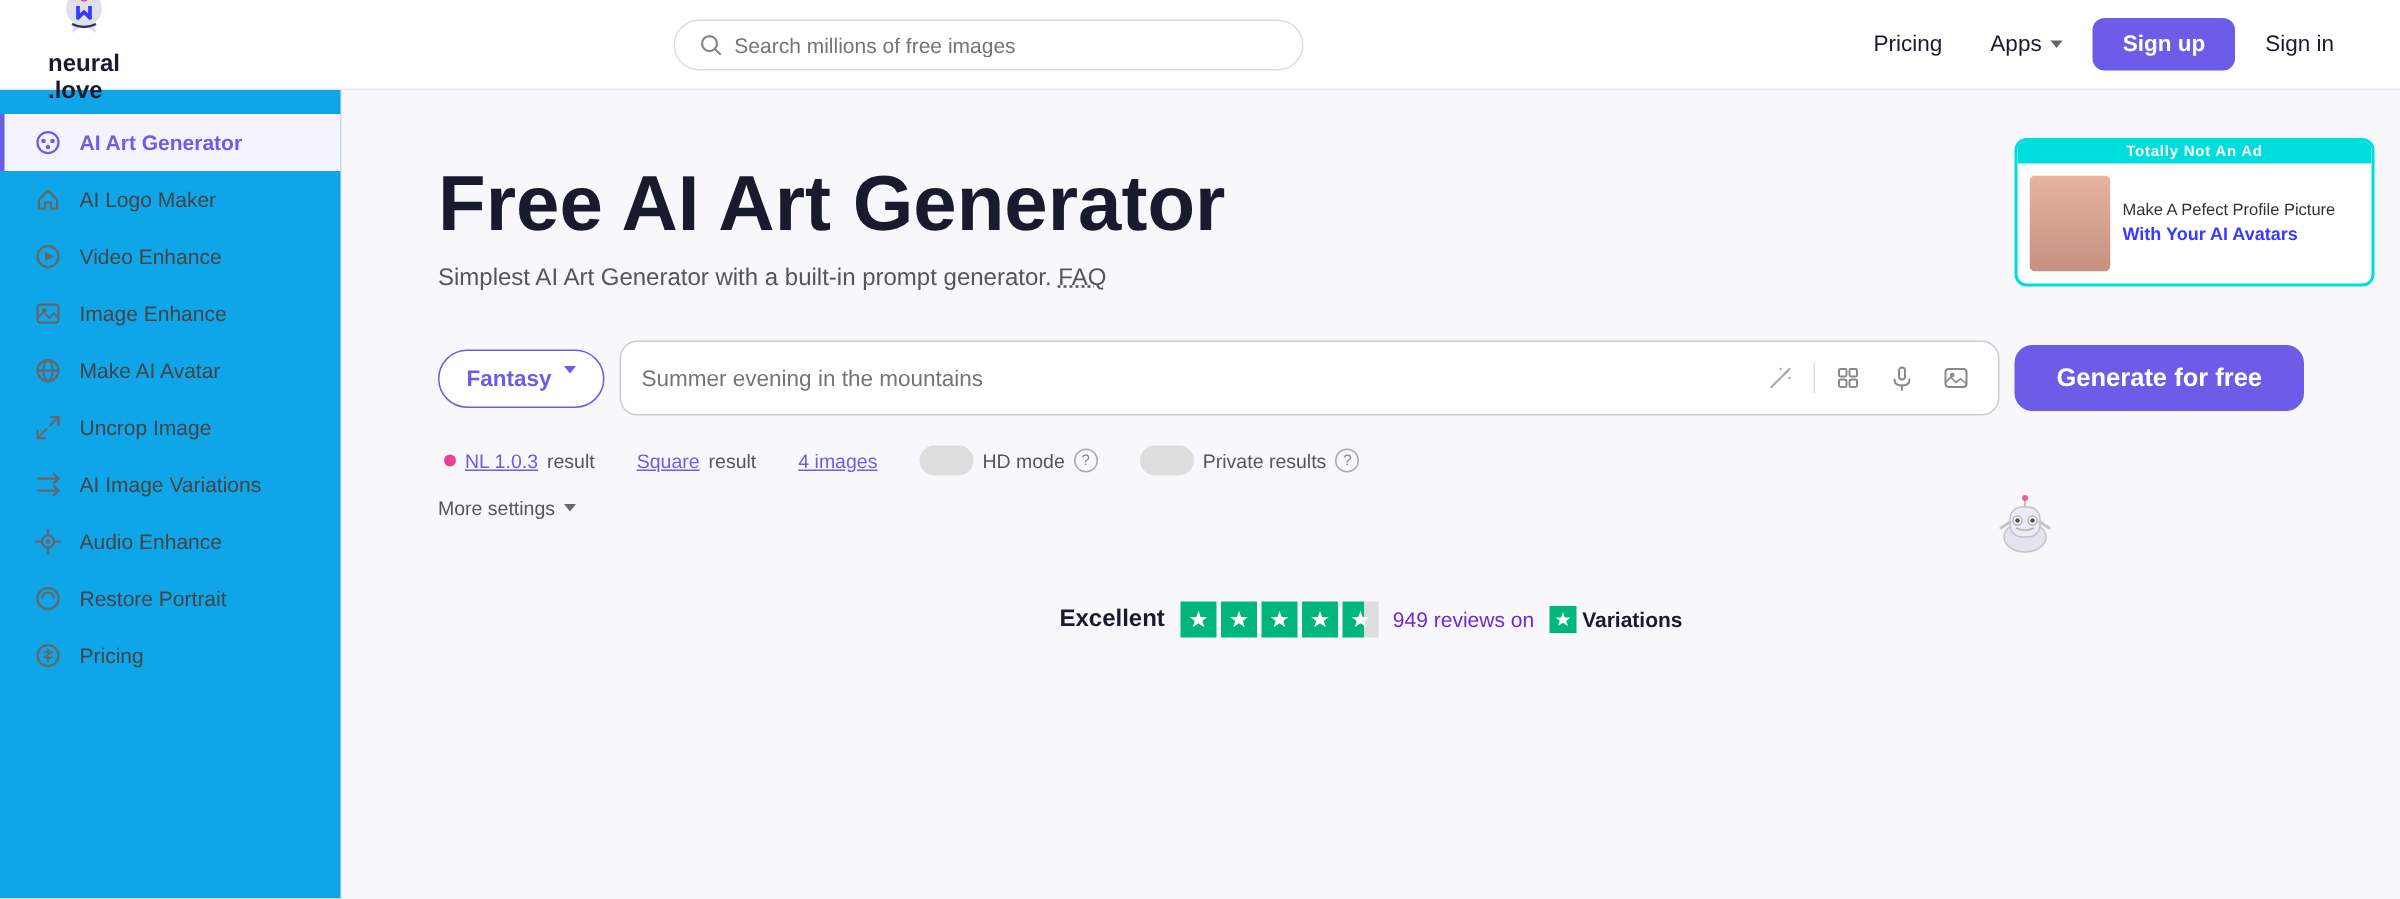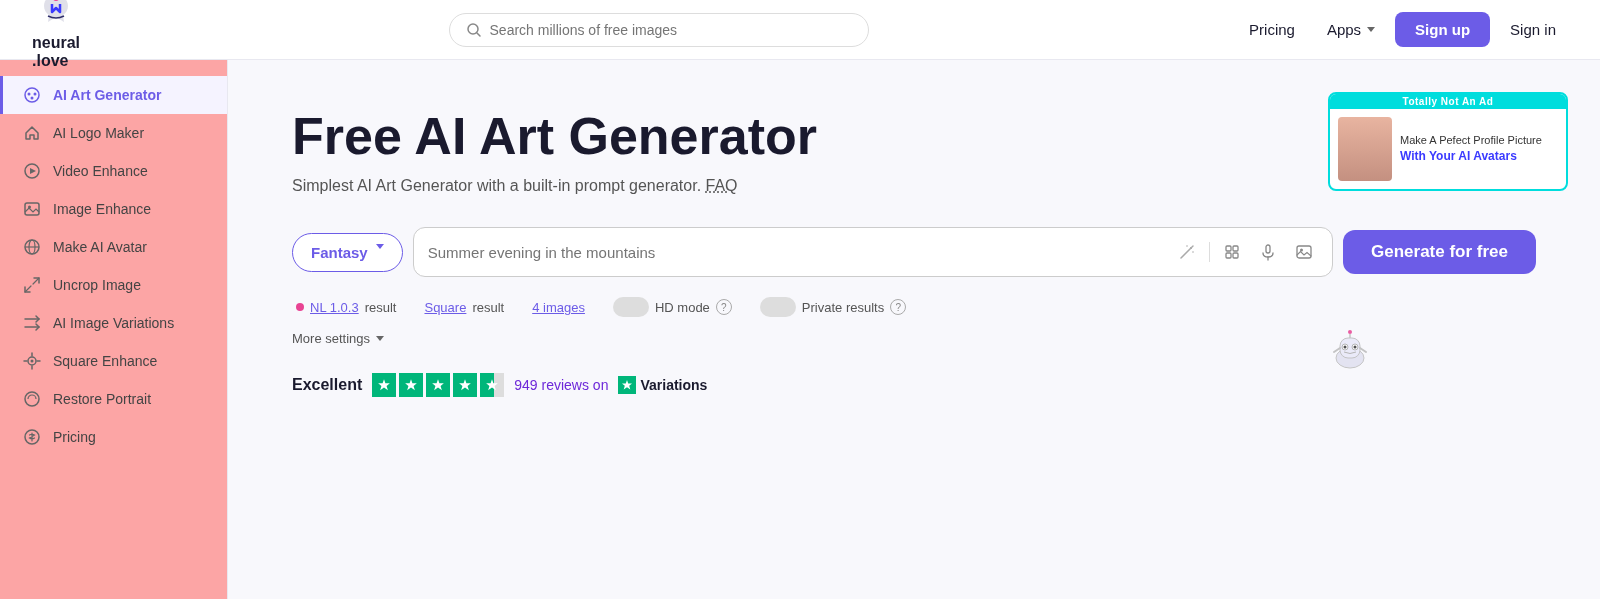--- a/index.html
+++ b/index.html
@@ -40,7 +40,7 @@
 
     
     .sidebar {
-      width: 228px; background: #fca5a5; border-right: 1px solid #e8e8f0;
+      width: 228px; background: #0ea5e9; border-right: 1px solid #e8e8f0;
       padding: 16px 0; flex-shrink: 0; min-height: calc(599px - 60px);
     }
     .sidebar-item {

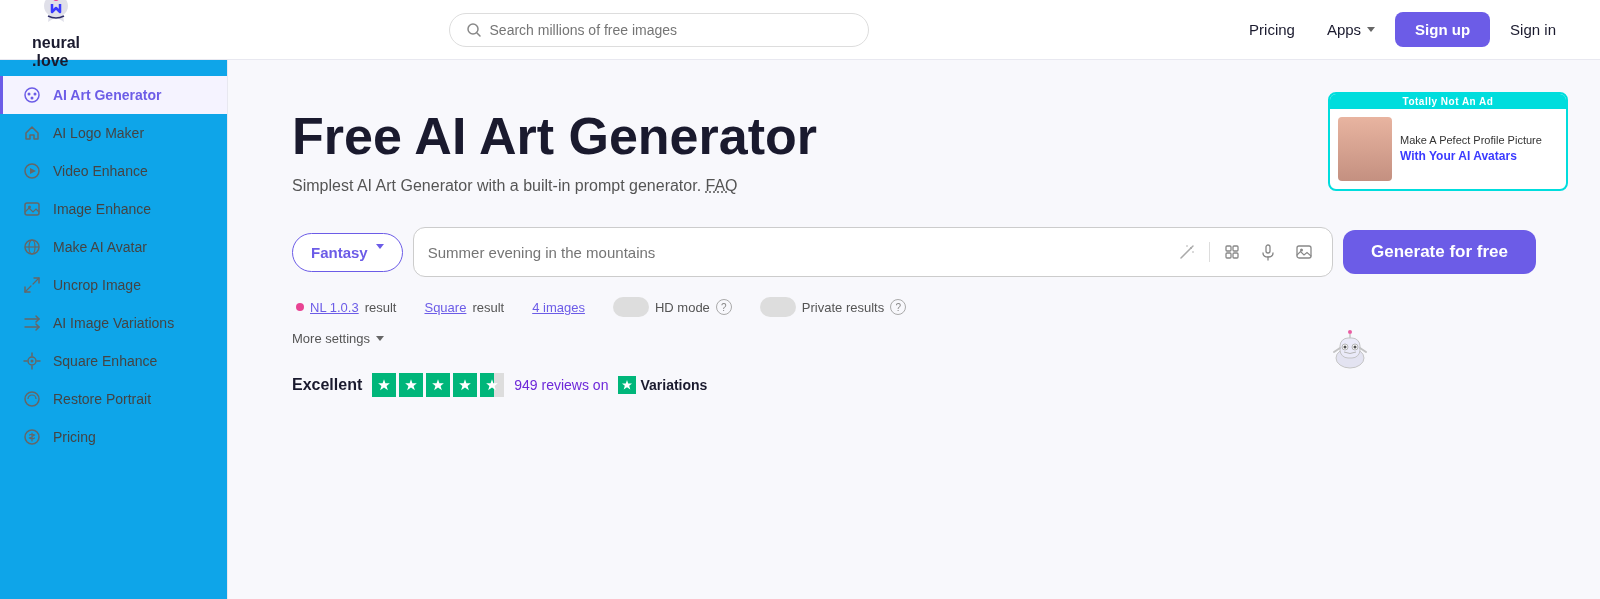--- a/index.html
+++ b/index.html
@@ -109,7 +109,7 @@
 
     
     .ad-banner {
-      position: absolute; top: 32px; right: 32px;
+      position: absolute; top: 32px; right: 17px;
       border: 2px solid #0dd; border-radius: 8px; width: 240px;
       background: #fff; overflow: hidden;
     }

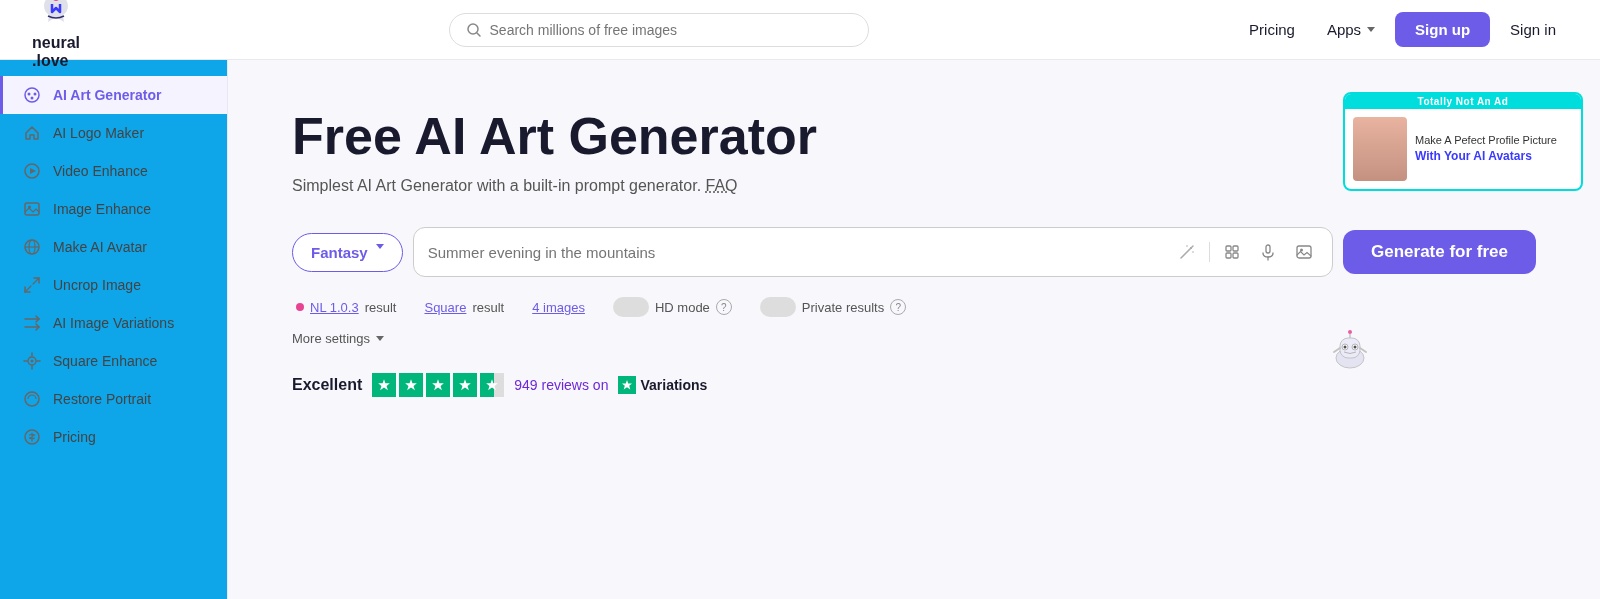--- a/index.html
+++ b/index.html
@@ -253,7 +253,7 @@
           <path d="M14 9 L17 9" stroke="#666" stroke-width="1.5" stroke-linecap="round"></path>
         </svg>
       </span>
-      <span>Square Enhance</span>
+      <span>Audio Enhance</span>
     </a>
     <a class="sidebar-item">
       <span class="sidebar-icon">

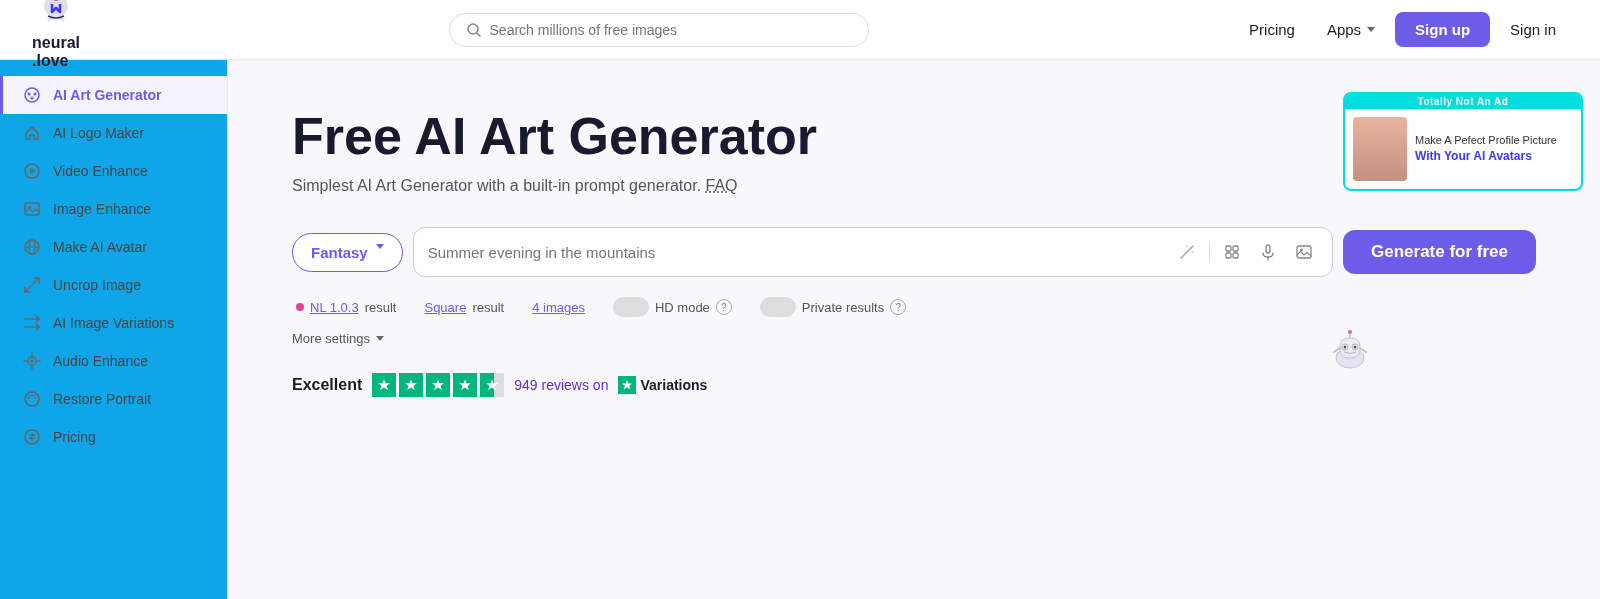--- a/index.html
+++ b/index.html
@@ -97,7 +97,7 @@
     .more-settings { display: flex; align-items: center; gap: 4px; color: #555; font-size: 13px; cursor: pointer; margin-top: 14px; }
 
     
-    .trustpilot-row { display: flex; align-items: center; gap: 10px; margin-top: 27px; font-size: 15px; }
+    .trustpilot-row { display: flex; align-items: center; justify-content: center; gap: 10px; margin-top: 55px; font-size: 15px; }
     .excellent-text { font-weight: 700; color: #1a1a2e; font-size: 16px; }
     .stars { display: flex; gap: 3px; }
     .star { width: 24px; height: 24px; background: #00b67a; display: flex; align-items: center; justify-content: center; }

